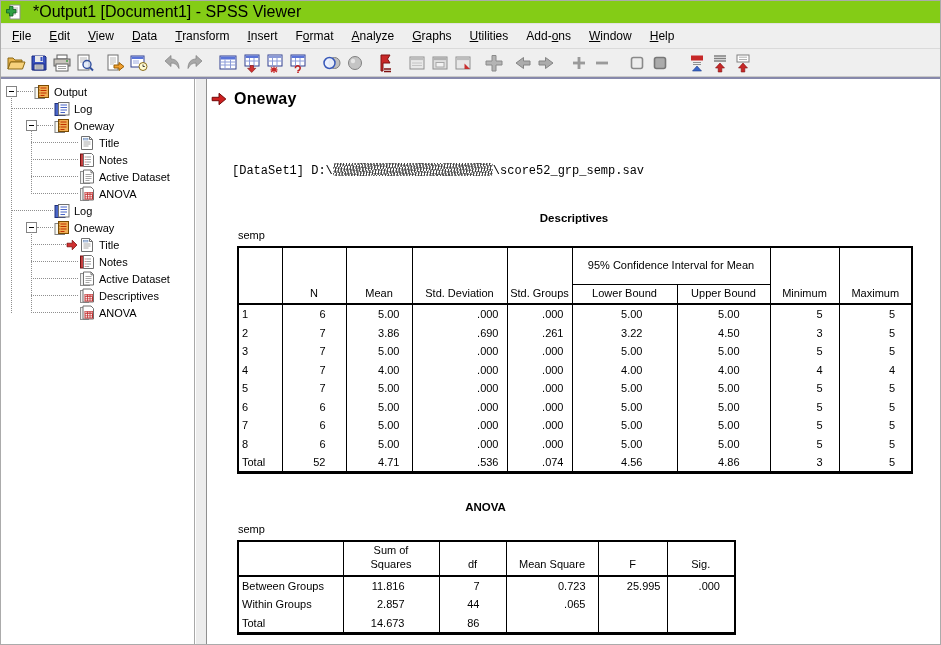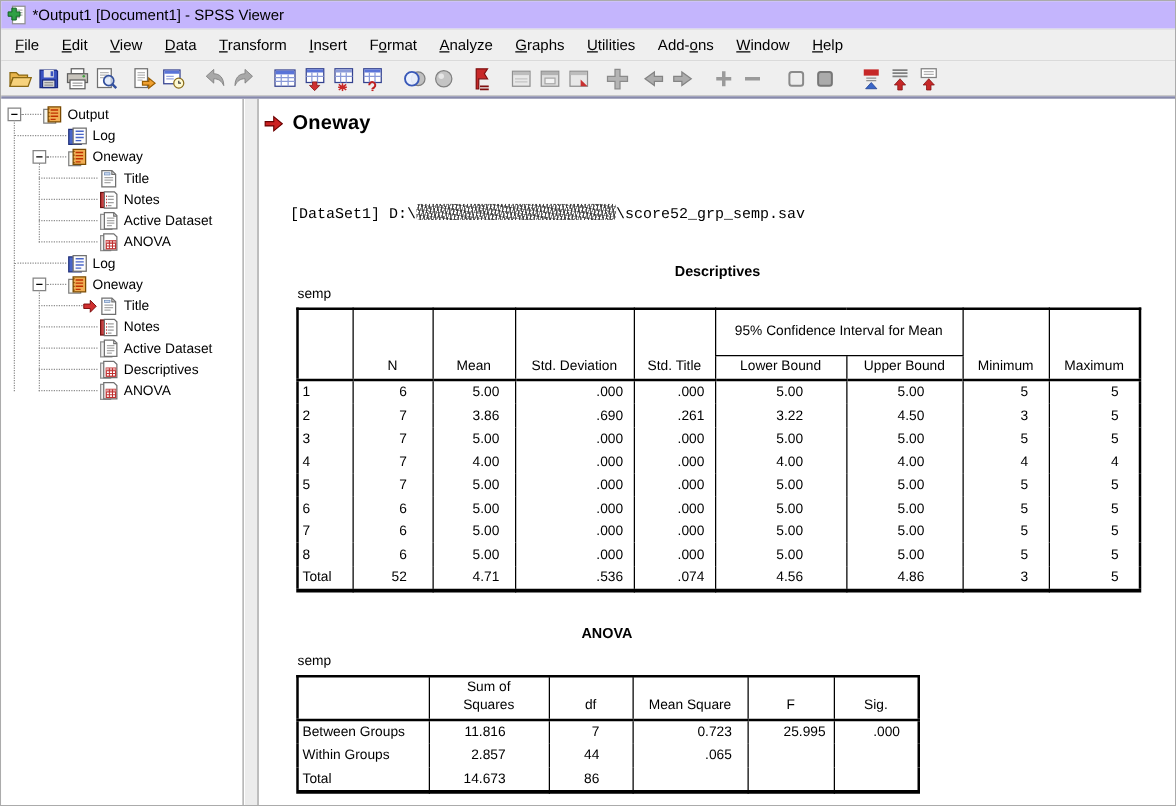--- a/index.html
+++ b/index.html
@@ -6,7 +6,7 @@
   body{width:941px;height:645px;overflow:hidden;font-family:"Liberation Sans",sans-serif;color:#000;}
   .window{width:941px;height:645px;box-sizing:border-box;border:1px solid #ABABAB;display:flex;flex-direction:column;background:#fff;}
   
-  .titlebar{height:22px;flex:0 0 22px;background:#c4b5fd;display:flex;align-items:center;gap:5px;padding-left:4px;font-size:12px;}
+  .titlebar{height:22px;flex:0 0 22px;background:#84cc16;display:flex;align-items:center;gap:12px;padding-left:4px;font-size:16px;}
   .app-icon svg{width:16px;height:16px;display:block}
   
   .menubar{height:24px;flex:0 0 24px;background:#EFEFEF;border-top:1px solid #E2E2E2;border-bottom:1px solid #DADADA;display:flex;align-items:center;padding-left:2px;font-size:12px;}

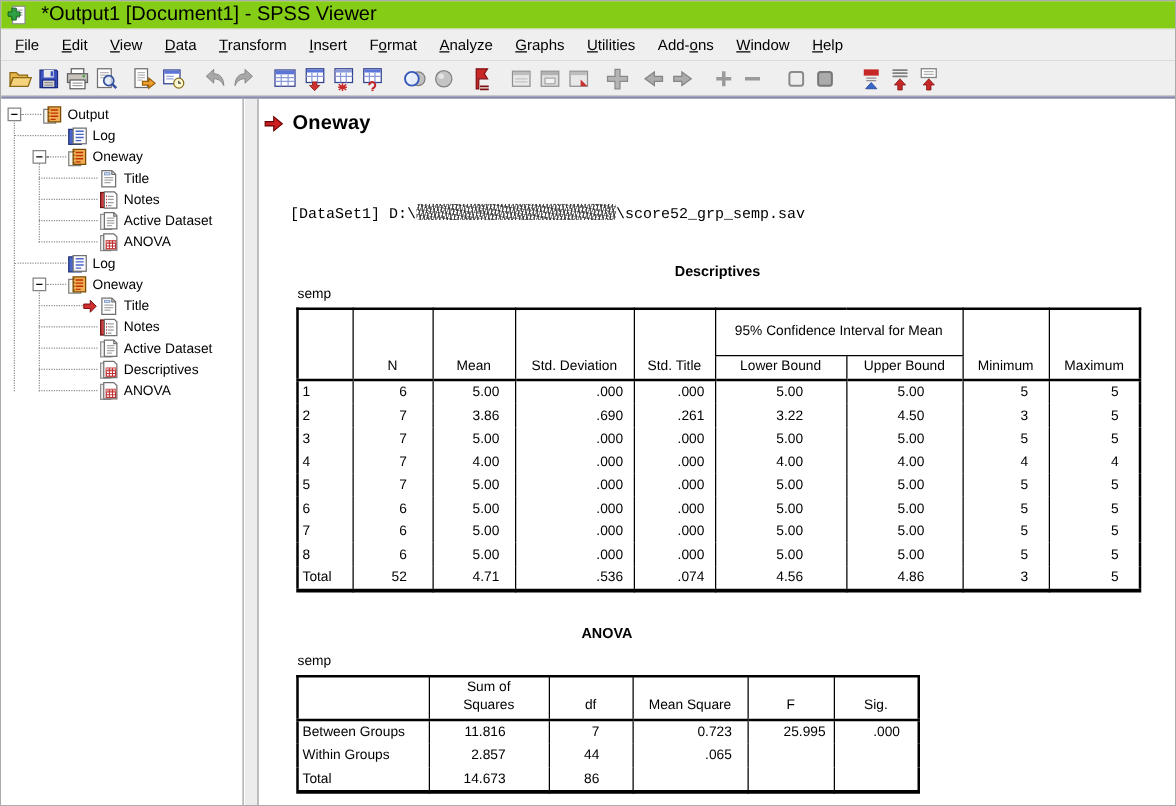--- a/index.html
+++ b/index.html
@@ -506,7 +506,7 @@
               <th rowspan="2">N</th>
               <th rowspan="2">Mean</th>
               <th rowspan="2">Std. Deviation</th>
-              <th rowspan="2">Std. Title</th>
+              <th rowspan="2">Std. Groups</th>
               <th class="ci" colspan="2">95% Confidence Interval for Mean</th>
               <th rowspan="2">Minimum</th>
               <th rowspan="2">Maximum</th>

